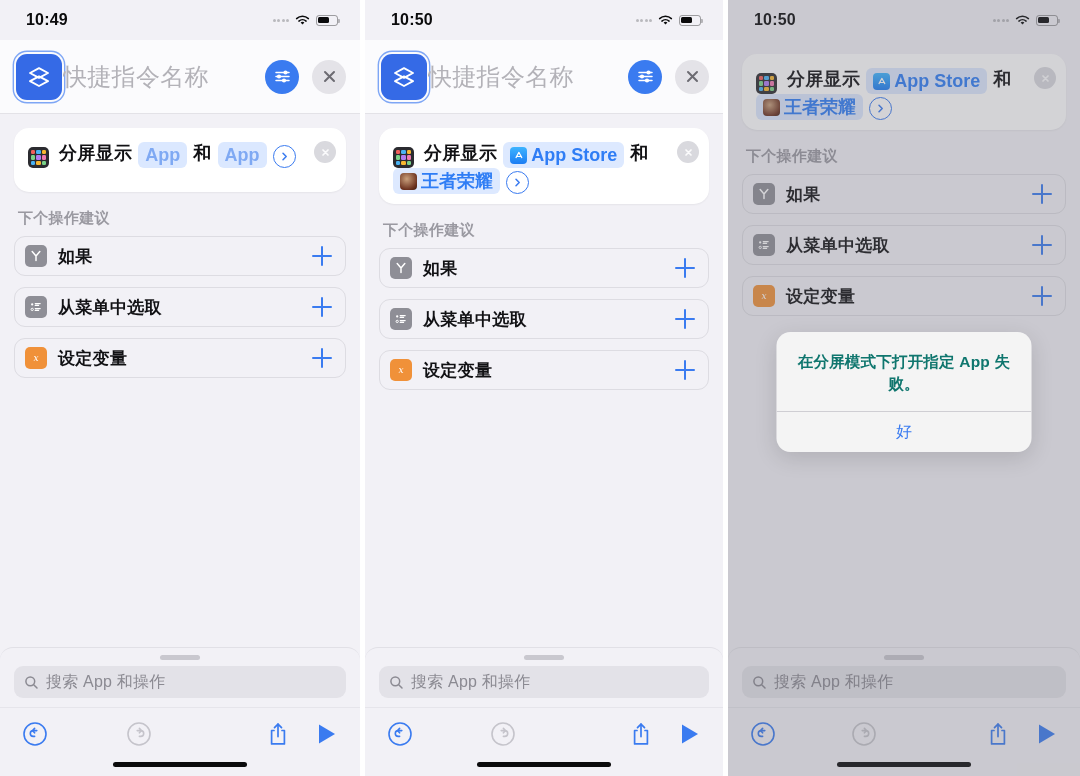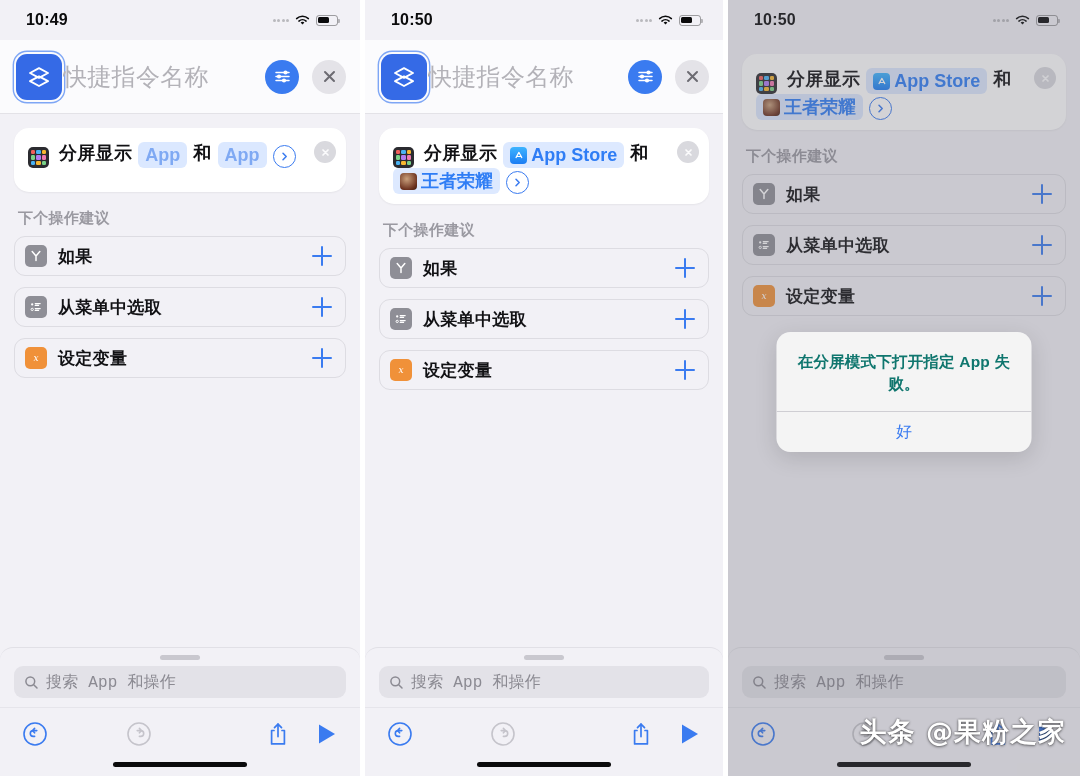--- a/index.html
+++ b/index.html
@@ -153,7 +153,7 @@
     display:flex;align-items:center;padding:0 10px;box-sizing:border-box;gap:7px;
   }
   .search svg{display:block;flex:0 0 auto;}
-  .search-ph{font-size:16px;color:#8b8a92;letter-spacing:.2px;font-family:Liberation Mono, monospace;}
+  .search-ph{font-size:16px;color:#8b8a92;letter-spacing:.2px;}
   .toolbar{
     height:52px;display:flex;align-items:center;
     padding:0 22px 0 22px;box-sizing:border-box;background:#f2f1f6;

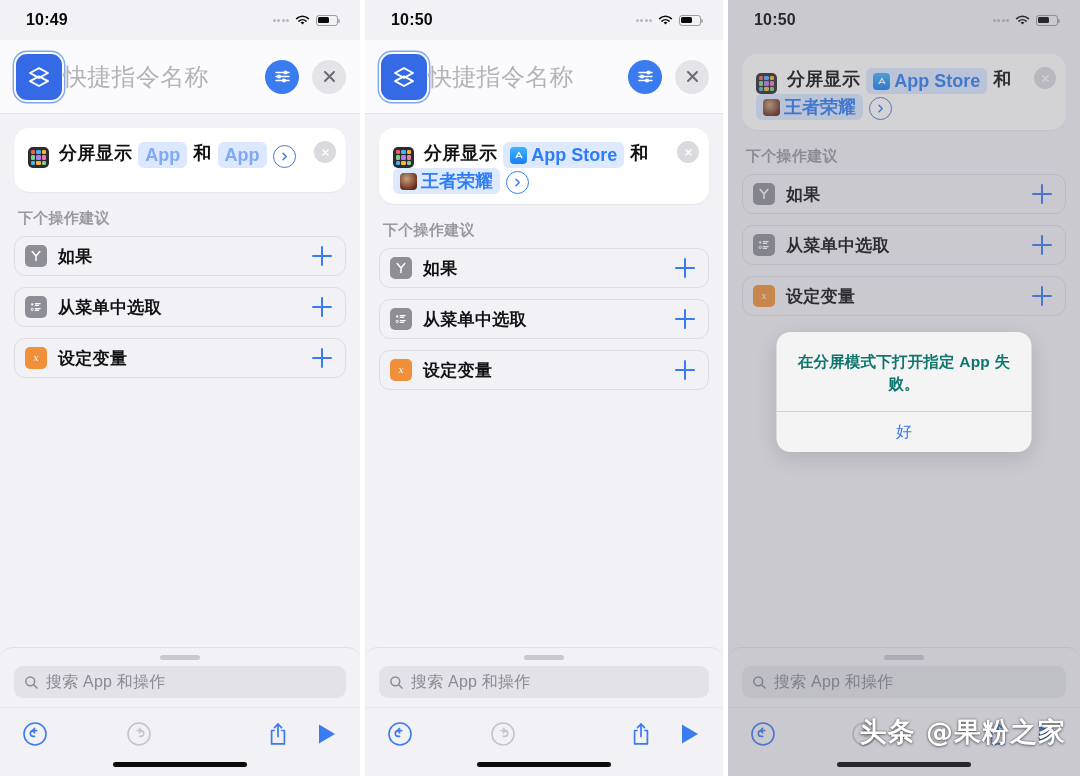--- a/index.html
+++ b/index.html
@@ -712,7 +712,6 @@
       <div class="alert-btn">好</div>
     </div>
 
-    <div class="watermark">头条 @果粉之家</div>
   </div>
 
 </div>

